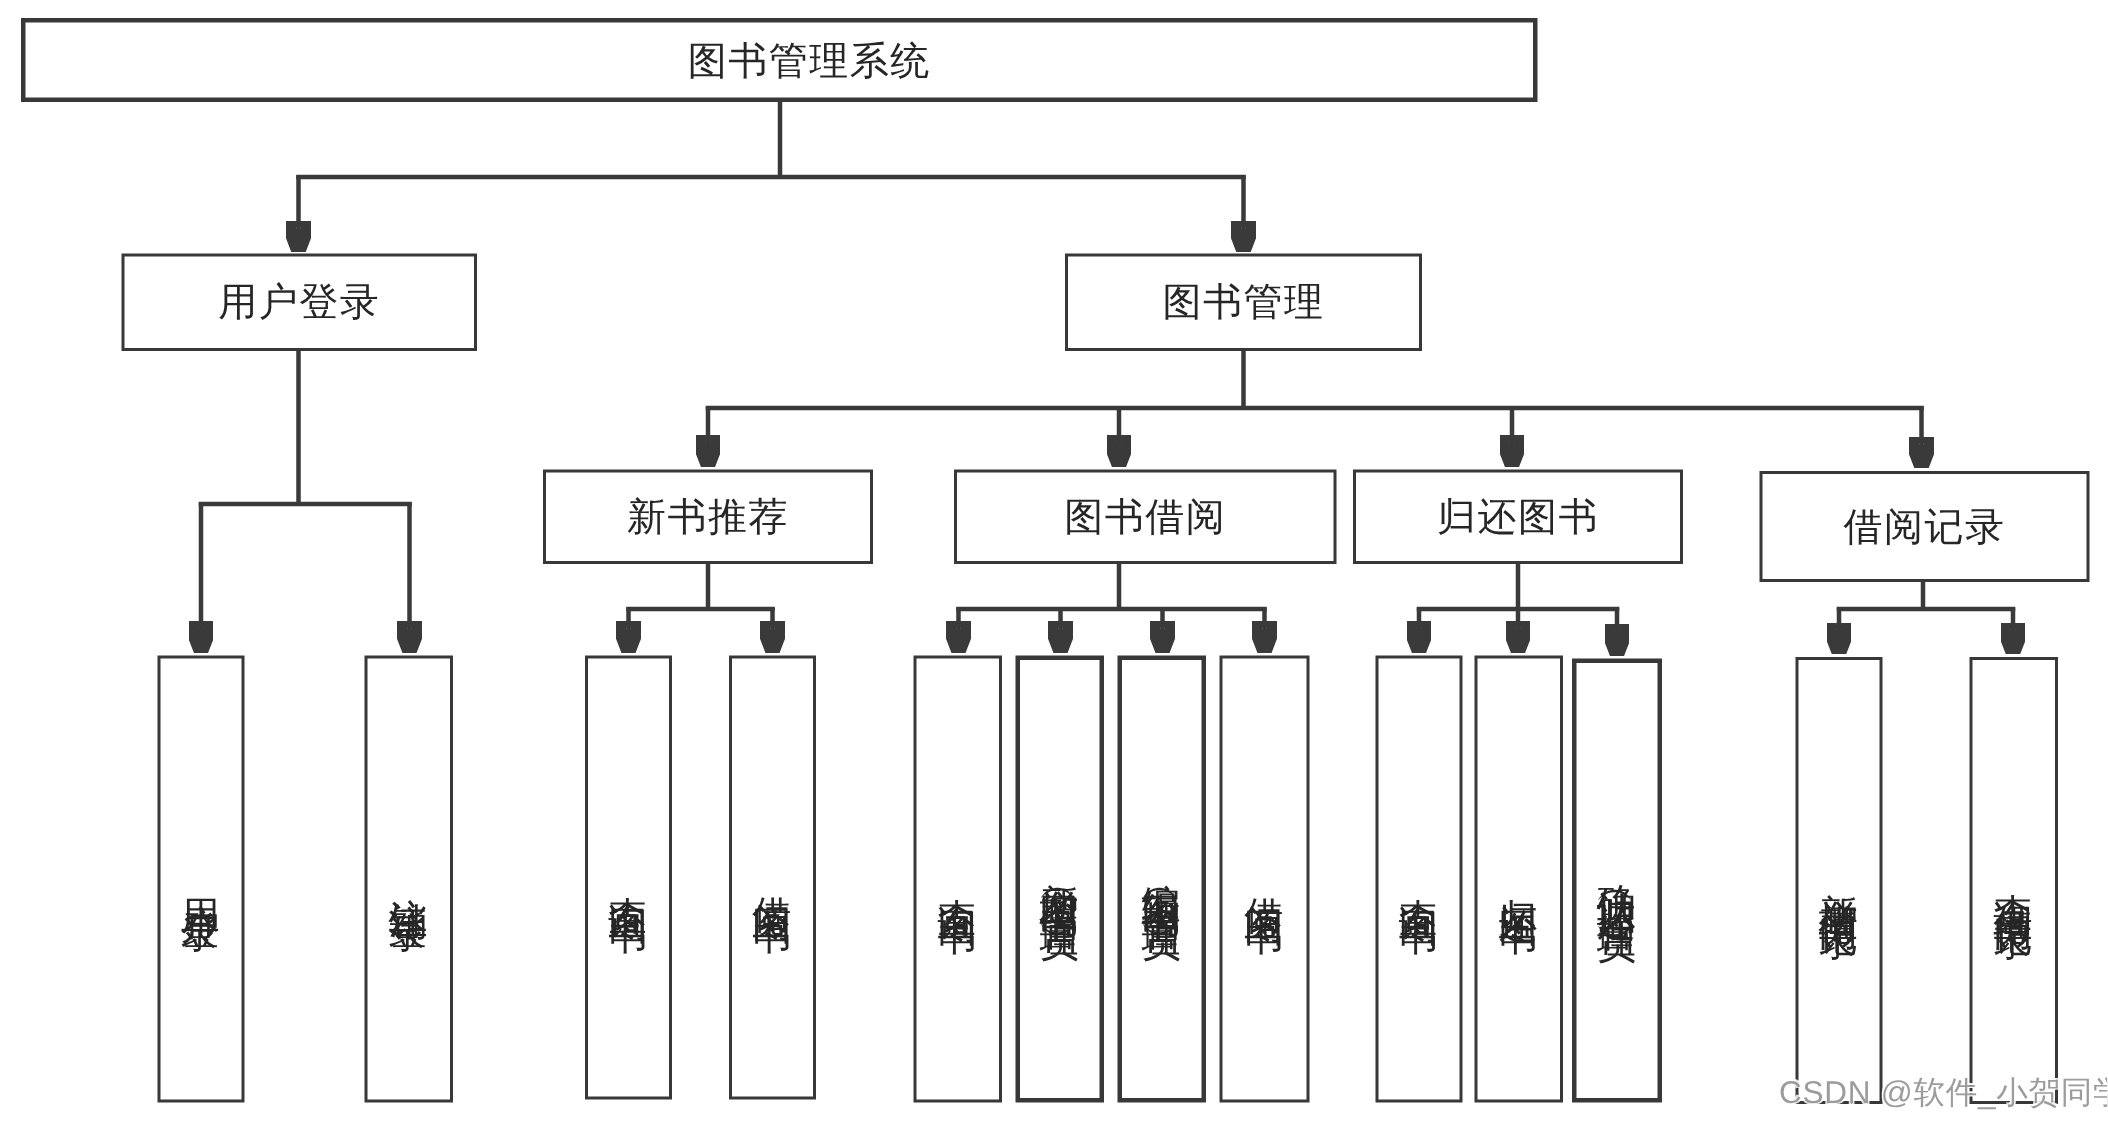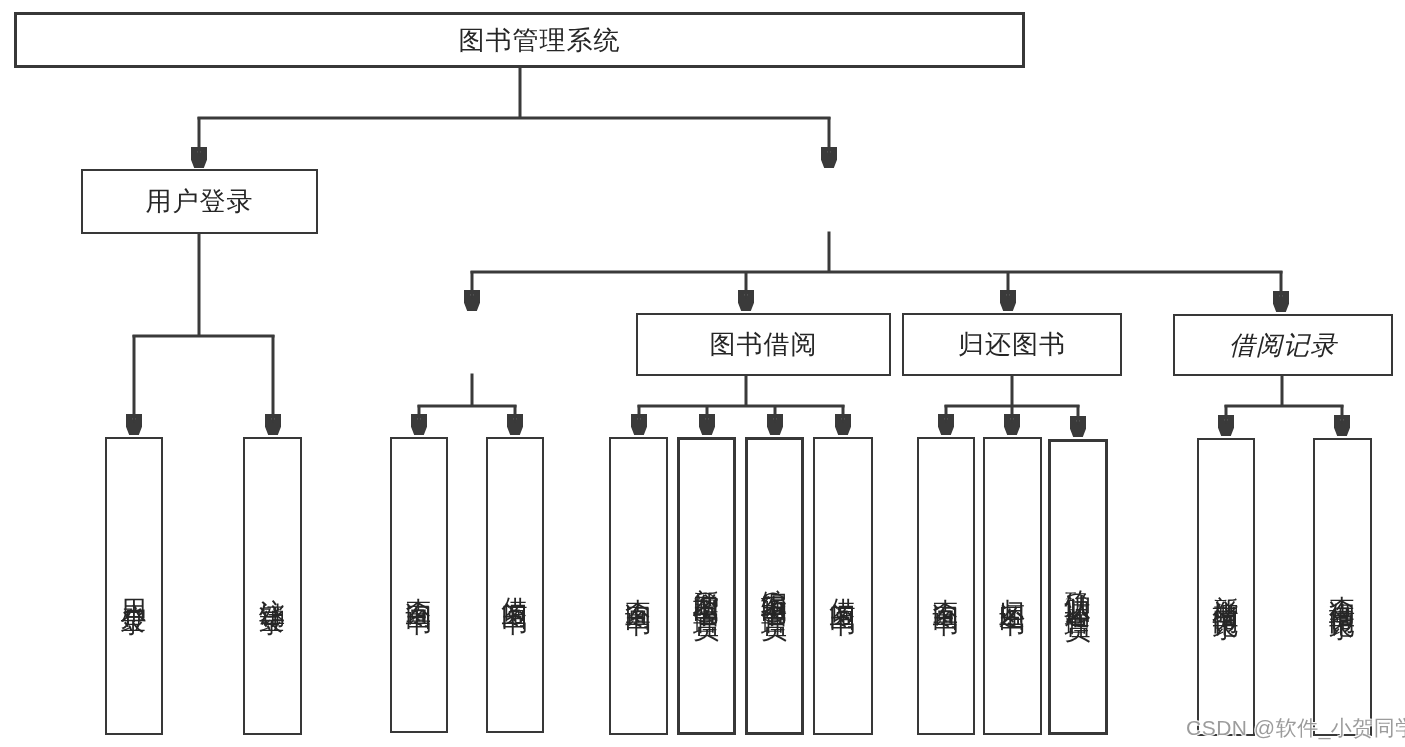--- a/index.html
+++ b/index.html
@@ -104,6 +104,9 @@
   <div class="node n-ul">
     <span>用户登录</span>
   </div>
+  <div class="node n-bm">
+    <span>图书管理</span>
+  </div>
 
   <div class="node n-bb">
     <span>图书借阅</span>

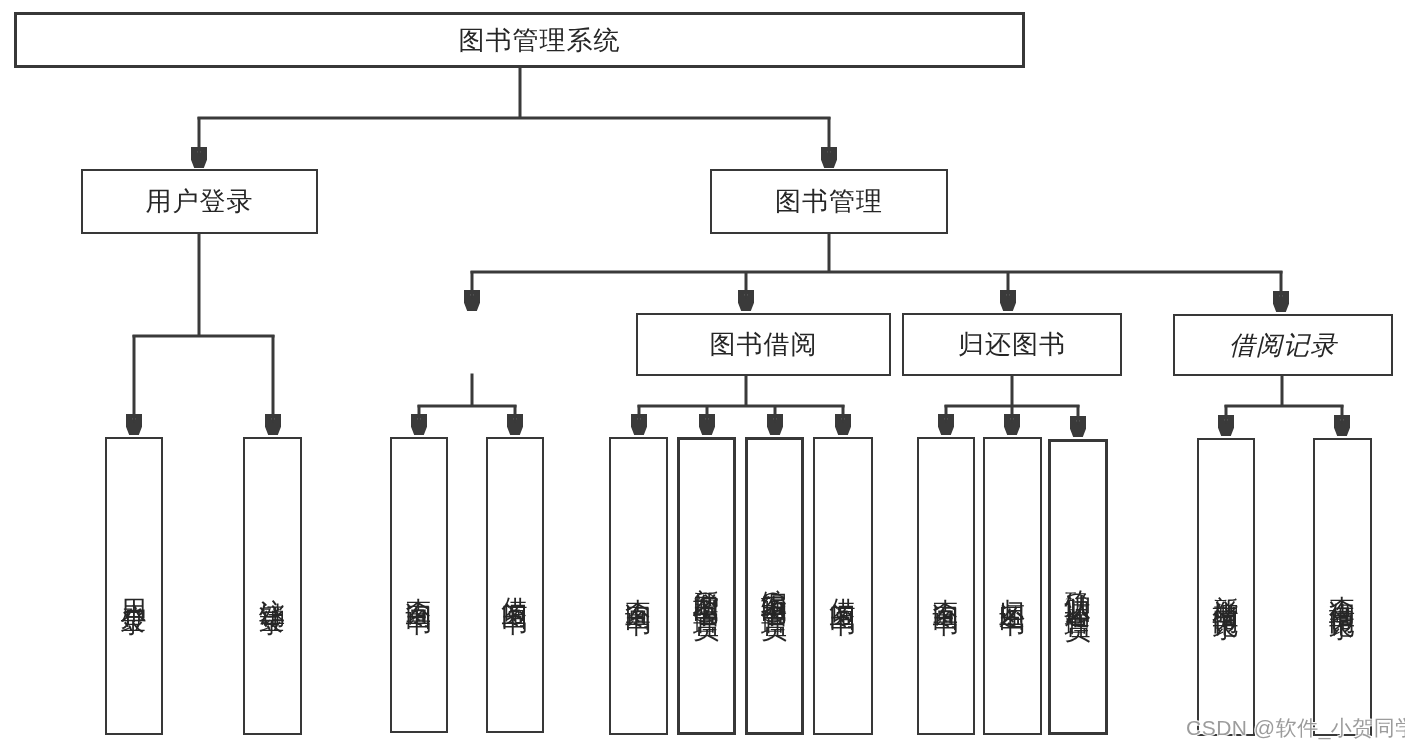--- a/index.html
+++ b/index.html
@@ -108,6 +108,9 @@
     <span>图书管理</span>
   </div>
 
+  <div class="node n-nb">
+    <span>新书推荐</span>
+  </div>
   <div class="node n-bb">
     <span>图书借阅</span>
   </div>

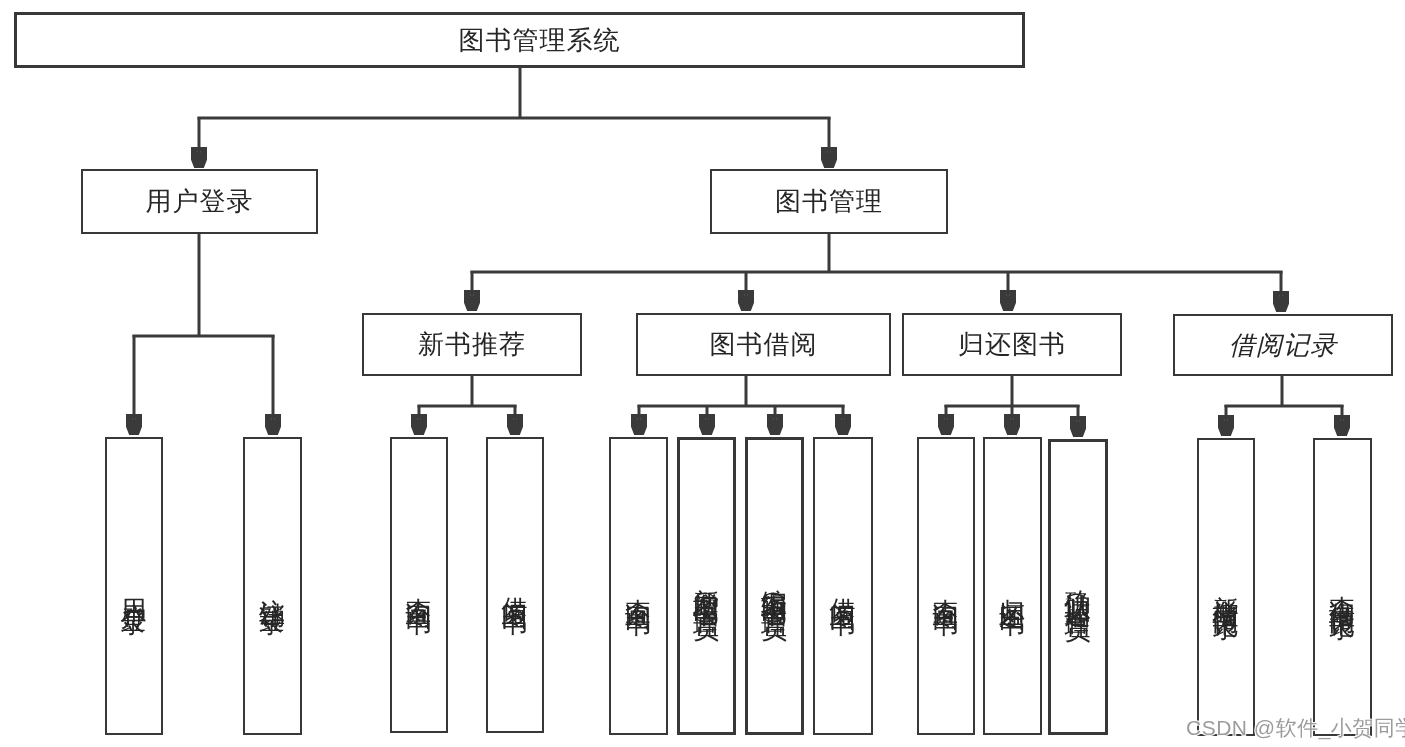--- a/index.html
+++ b/index.html
@@ -33,7 +33,7 @@
   .n-nb    { left:362px; top:313px; width:220px; height:63px; }
   .n-bb    { left:636px; top:313px; width:255px; height:63px; }
   .n-cb    { left:902px; top:313px; width:220px; height:63px; }
-  .n-br    { left:1173px;top:314px; width:220px; height:62px;font-style:italic; }
+  .n-br    { left:1173px;top:314px; width:220px; height:74px; }
   
   .n-u1 { left:105px;  top:437px; width:58px; height:298px; }
   .n-u2 { left:243px;  top:437px; width:59px; height:298px; }

